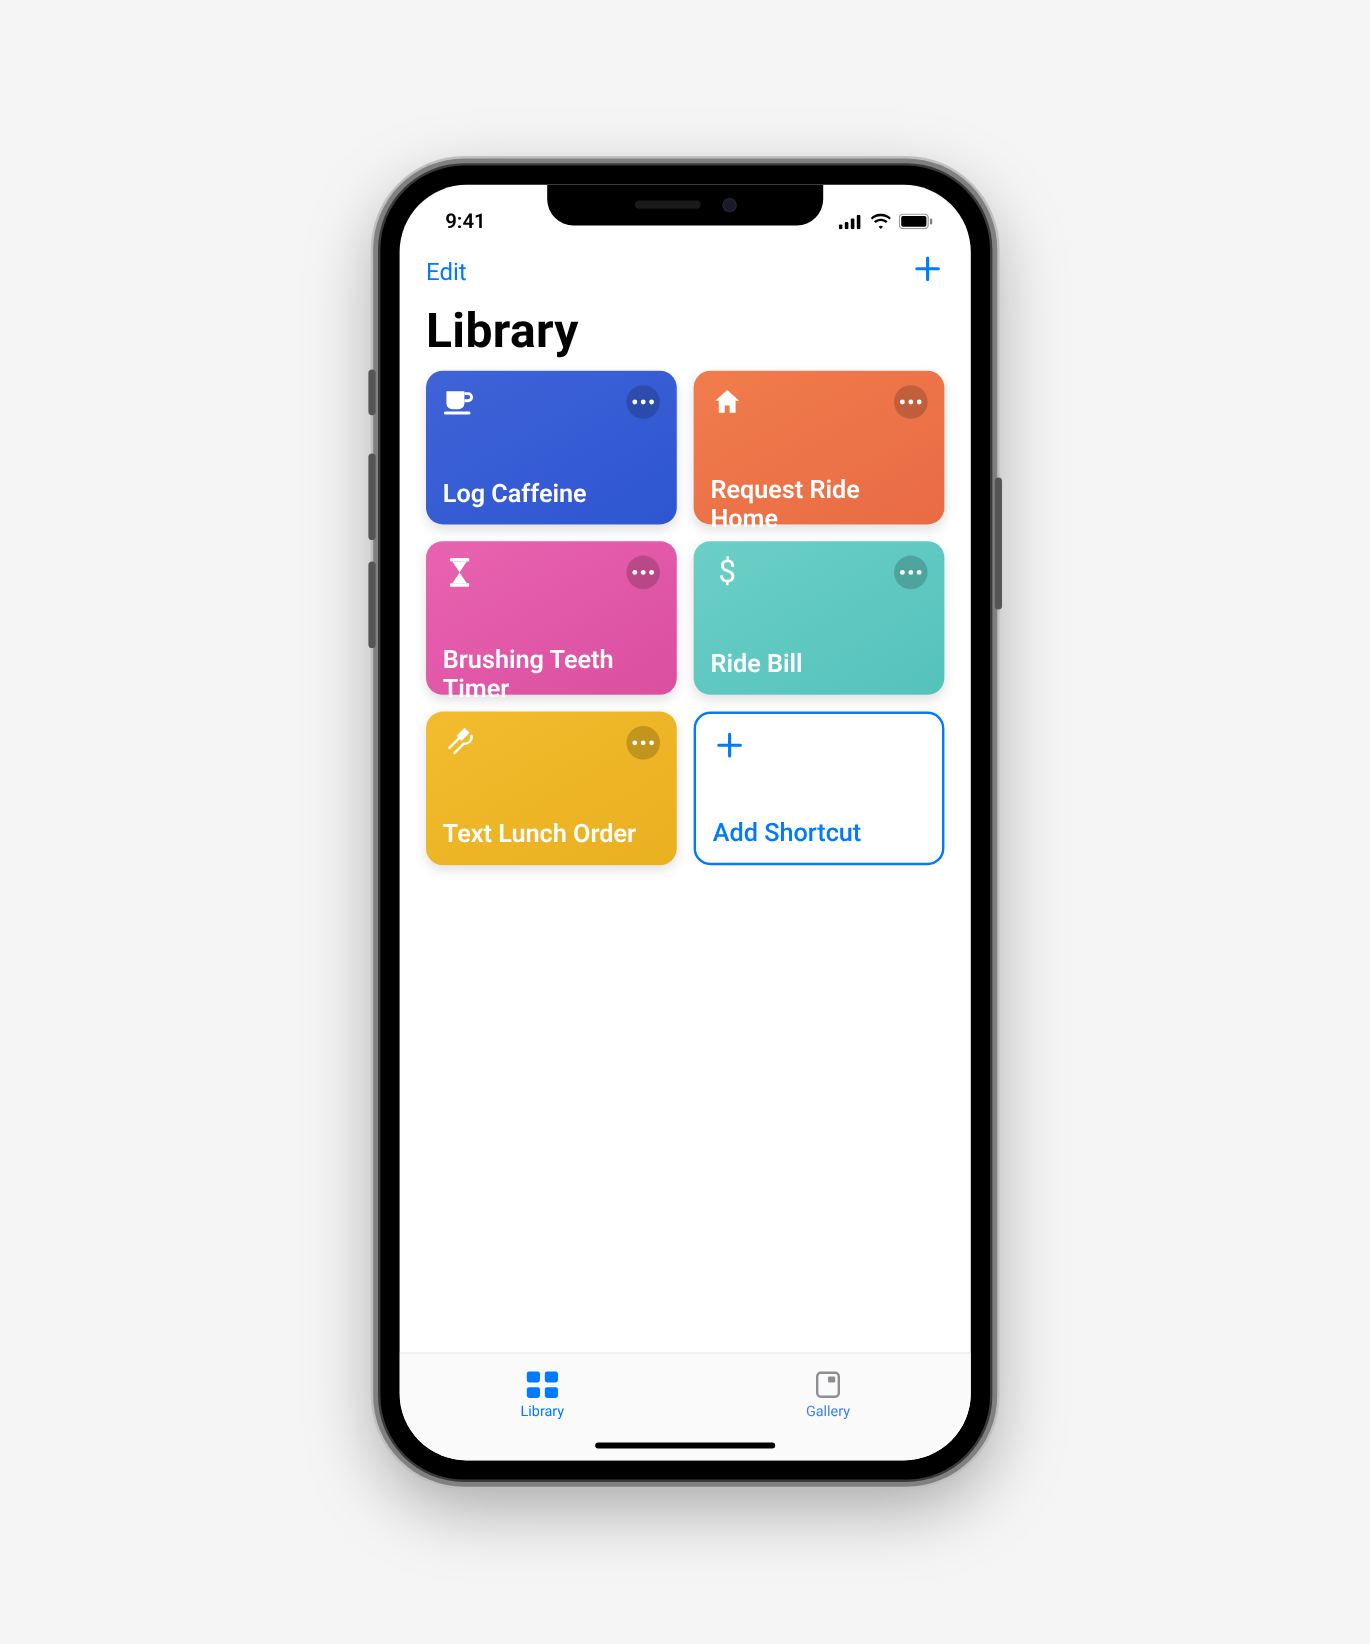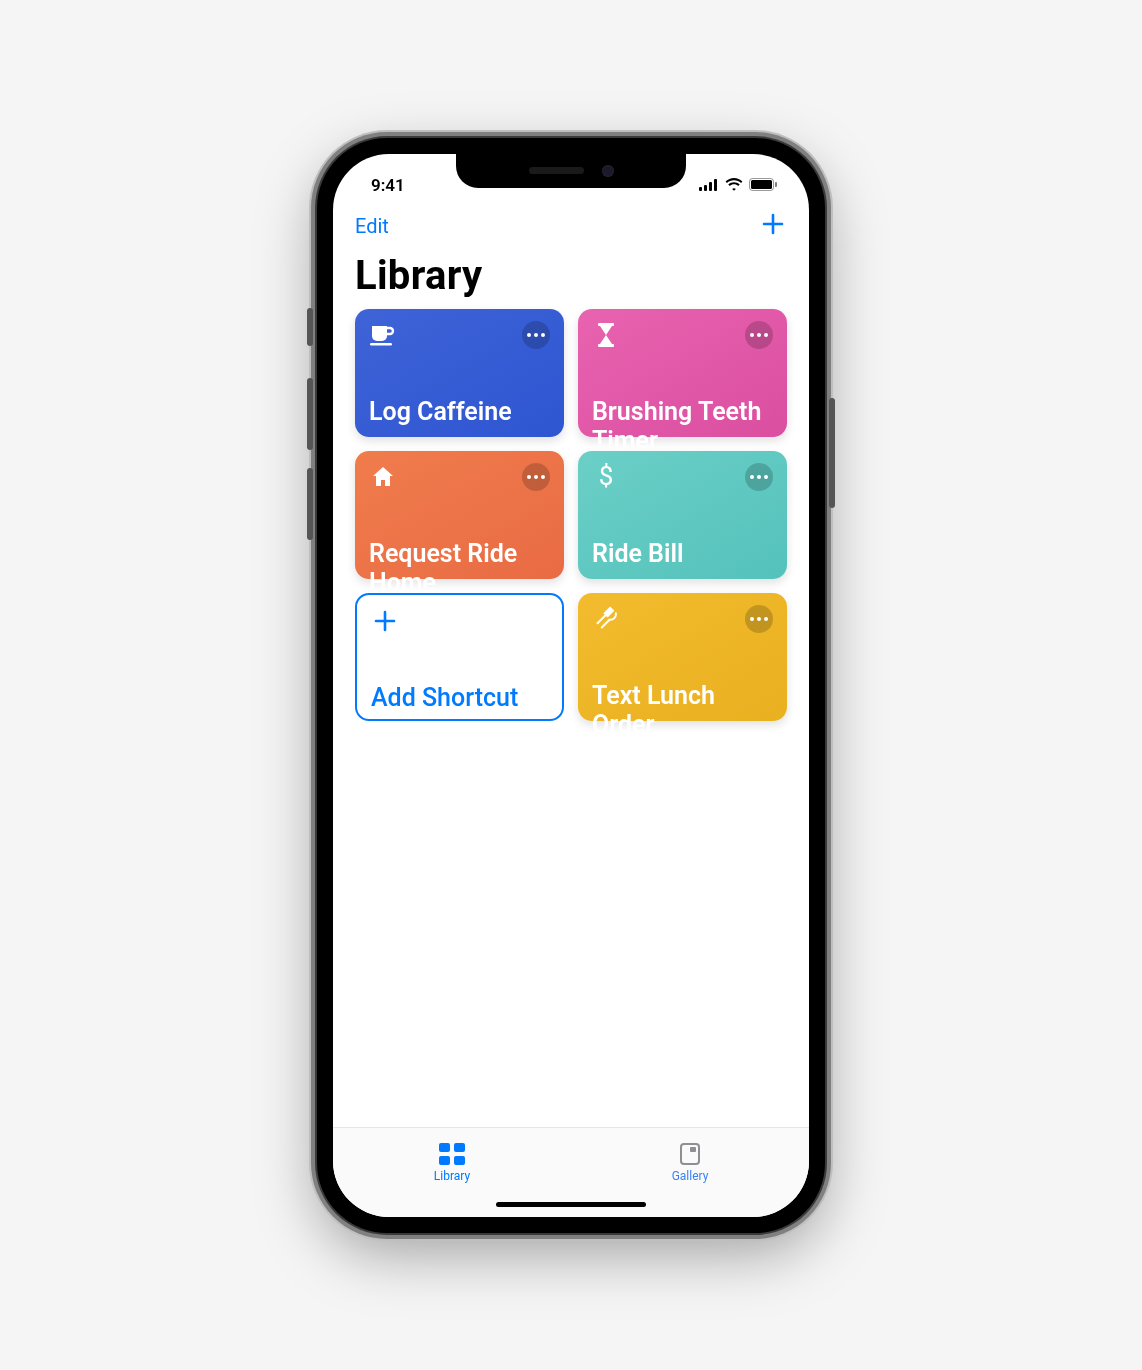--- a/index.html
+++ b/index.html
@@ -146,7 +146,7 @@
   gap:3px;
 }
 .card-more span { width:4px; height:4px; border-radius:50%; background:#fff; }
-.card-label { font-size:25px; font-weight:600; line-height:1.18;margin-top:48px; }
+.card-label { font-size:21px; font-weight:600; line-height:1.18;margin-top:48px; }
 
 .card-blue   { background: linear-gradient(150deg,#3f63d7 0%,#2e56d2 100%); }
 .card-orange { background: linear-gradient(150deg,#f07c4c 0%,#e96b44 100%); }

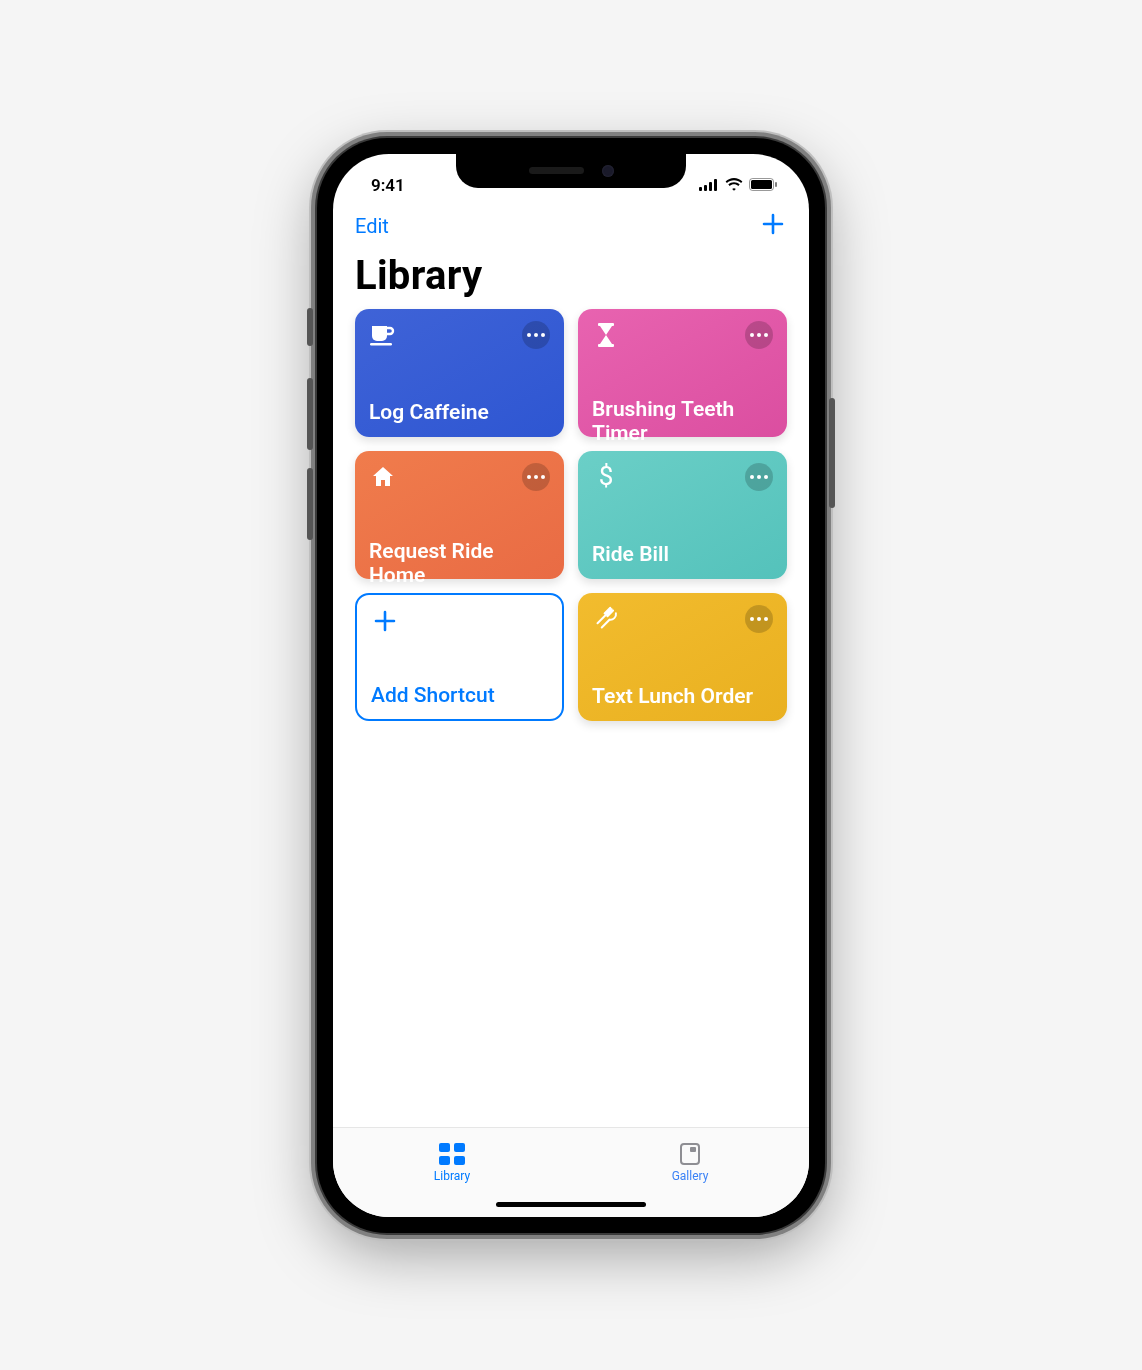--- a/index.html
+++ b/index.html
@@ -266,6 +266,22 @@
         <div class="card-label">Log Caffeine</div>
       </div>
 
+      <div class="card card-orange">
+        <div class="card-top">
+          <span class="card-icon">
+            <svg width="24" height="24" viewBox="0 0 24 24">
+              <path d="M12 2 L22 11 H19 V21 H14 V15 H10 V21 H5 V11 H2 Z" fill="#fff"></path>
+            </svg>
+          </span>
+          <span class="card-more">
+              <span></span>
+              <span></span>
+              <span></span>
+            </span>
+        </div>
+        <div class="card-label">Request Ride Home</div>
+      </div>
+
       <div class="card card-pink">
         <div class="card-top">
           <span class="card-icon">
@@ -282,22 +298,6 @@
             </span>
         </div>
         <div class="card-label">Brushing Teeth Timer</div>
-      </div>
-
-      <div class="card card-orange">
-        <div class="card-top">
-          <span class="card-icon">
-            <svg width="24" height="24" viewBox="0 0 24 24">
-              <path d="M12 2 L22 11 H19 V21 H14 V15 H10 V21 H5 V11 H2 Z" fill="#fff"></path>
-            </svg>
-          </span>
-          <span class="card-more">
-              <span></span>
-              <span></span>
-              <span></span>
-            </span>
-        </div>
-        <div class="card-label">Request Ride Home</div>
       </div>
 
       <div class="card card-teal">

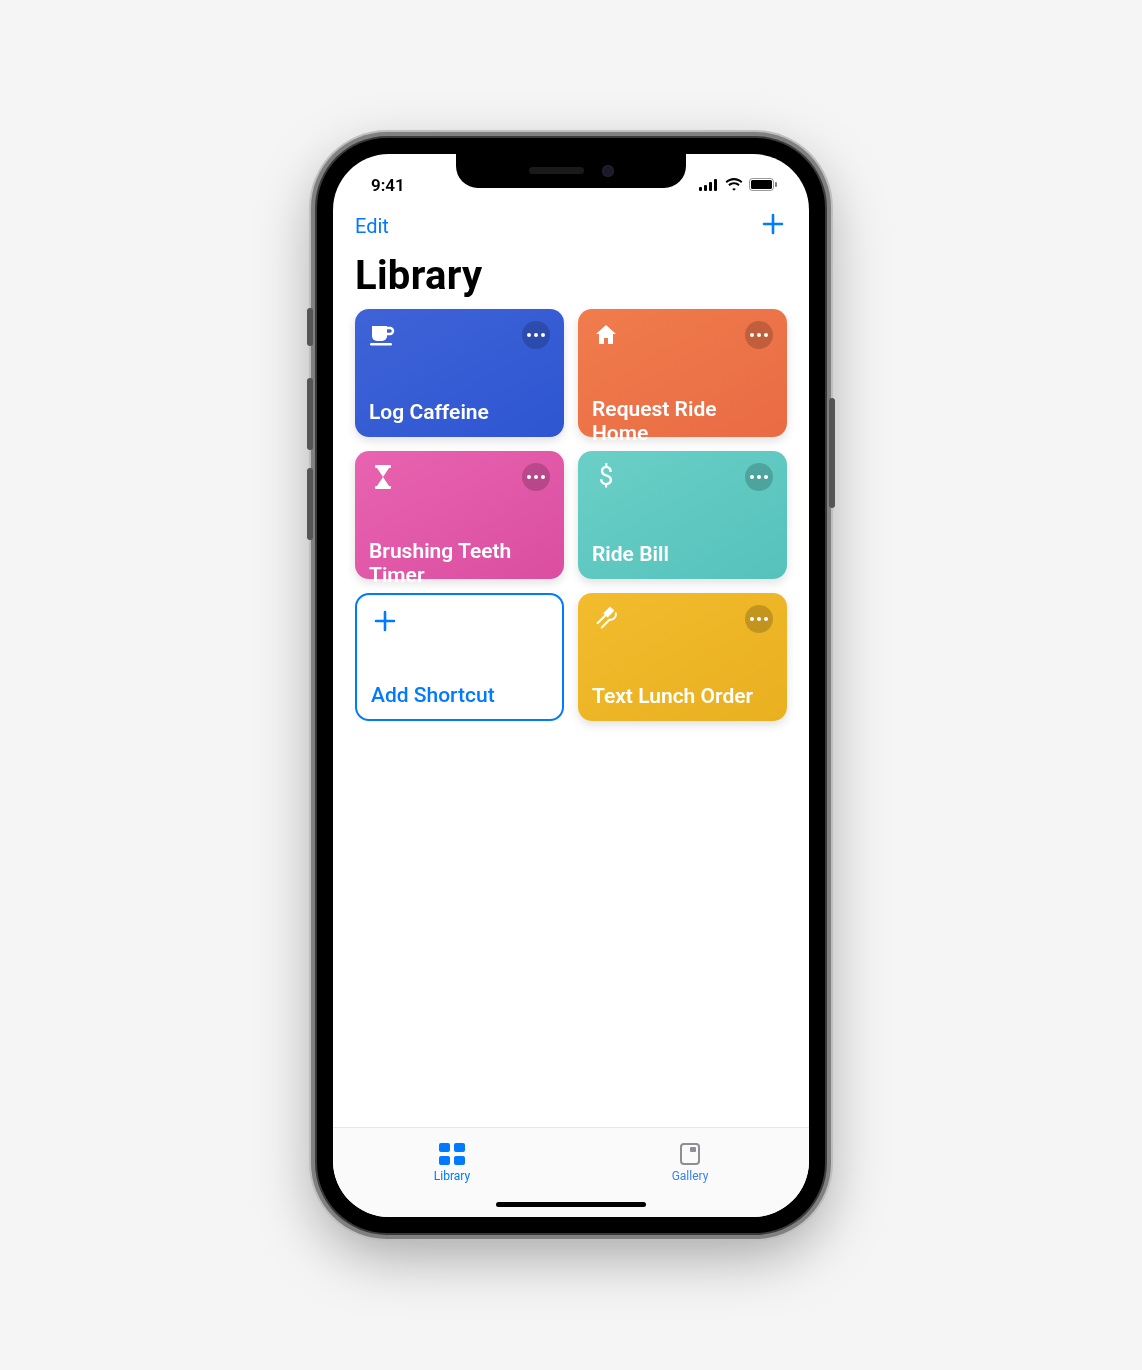--- a/index.html
+++ b/index.html
@@ -316,17 +316,6 @@
         <div class="card-label">Ride Bill</div>
       </div>
 
-      <div class="card card-add">
-        <div class="card-top">
-          <span class="card-icon">
-            <svg width="24" height="24" viewBox="0 0 24 24">
-              <path d="M12 3v18M3 12h18" stroke="#007aff" stroke-width="2.6" stroke-linecap="round"></path>
-            </svg>
-          </span>
-        </div>
-        <div class="card-label">Add Shortcut</div>
-      </div>
-
       <div class="card card-yellow">
         <div class="card-top">
           <span class="card-icon">
@@ -344,6 +333,17 @@
             </span>
         </div>
         <div class="card-label">Text Lunch Order</div>
+      </div>
+
+      <div class="card card-add">
+        <div class="card-top">
+          <span class="card-icon">
+            <svg width="24" height="24" viewBox="0 0 24 24">
+              <path d="M12 3v18M3 12h18" stroke="#007aff" stroke-width="2.6" stroke-linecap="round"></path>
+            </svg>
+          </span>
+        </div>
+        <div class="card-label">Add Shortcut</div>
       </div>
 
     </div>

